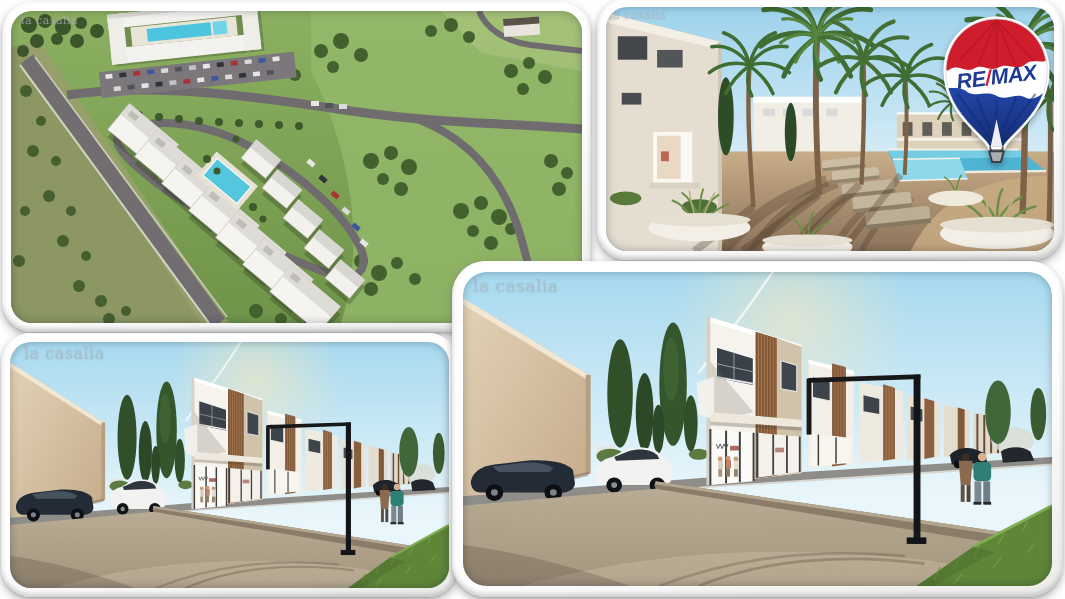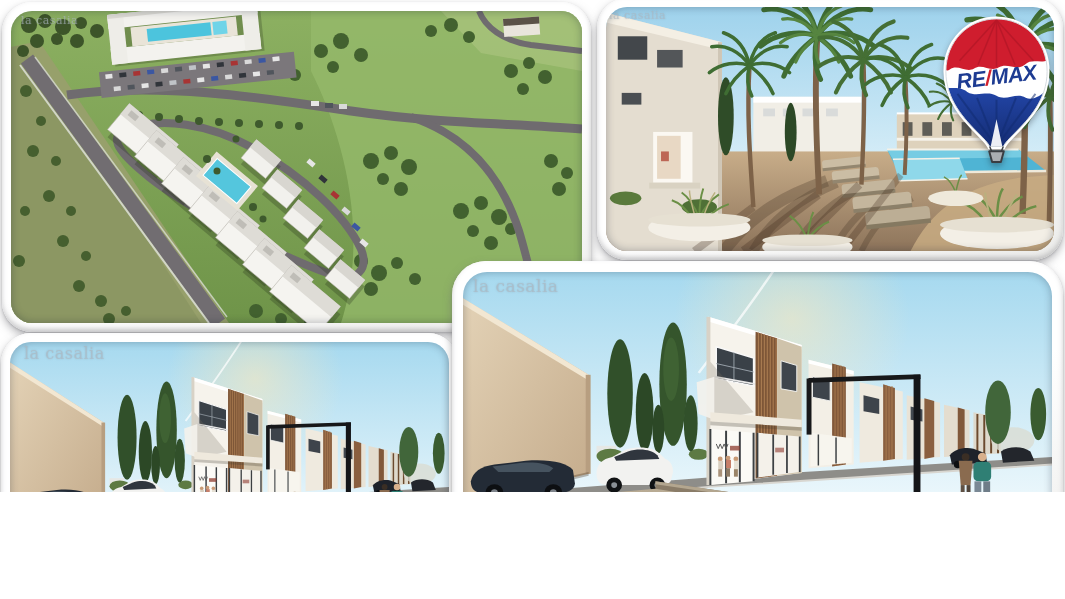--- a/index.html
+++ b/index.html
@@ -3,7 +3,7 @@
 <meta charset="utf-8">
 <style>
   html,body{margin:0;padding:0;background:#ffffff;}
-  #canvas{position:relative;width:1065px;height:492px;background:#ffffff;overflow:hidden;
+  #canvas{position:relative;width:1065px;height:599px;background:#ffffff;overflow:hidden;
           font-family:"Liberation Sans",sans-serif;}
   .frame{position:absolute;background:linear-gradient(160deg,#ffffff 55%,#ececea);
          border-radius:30px;

